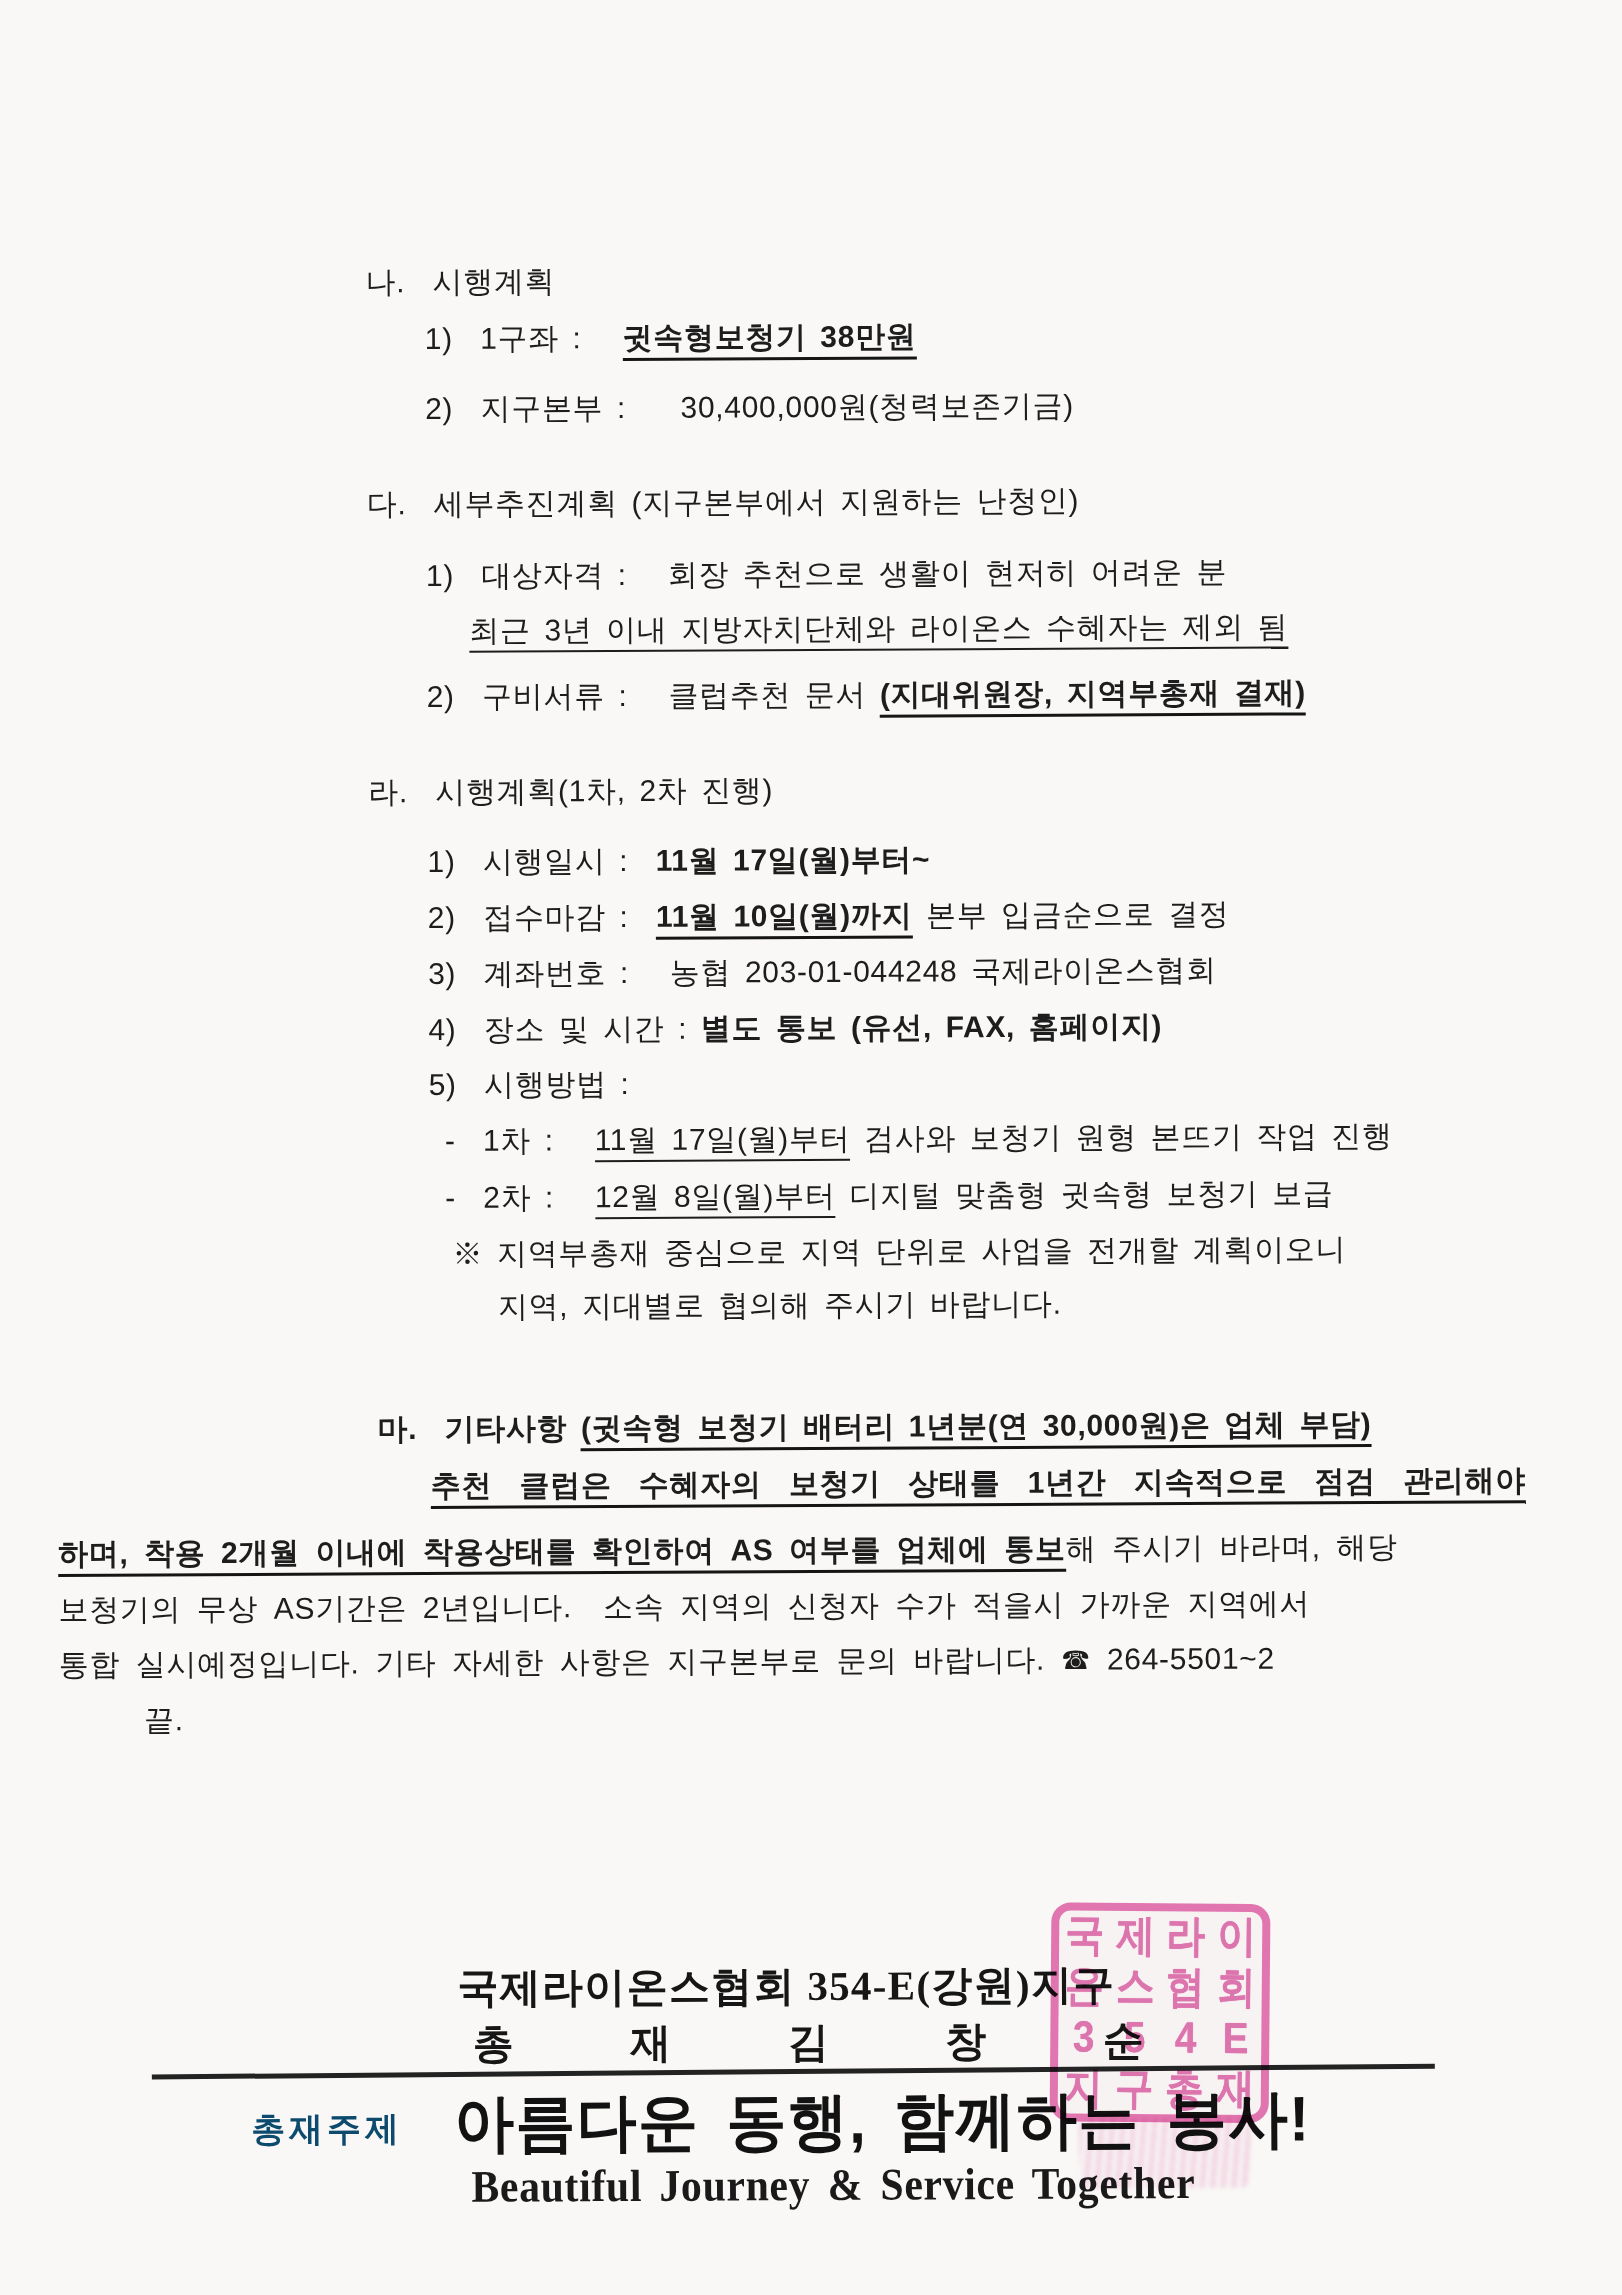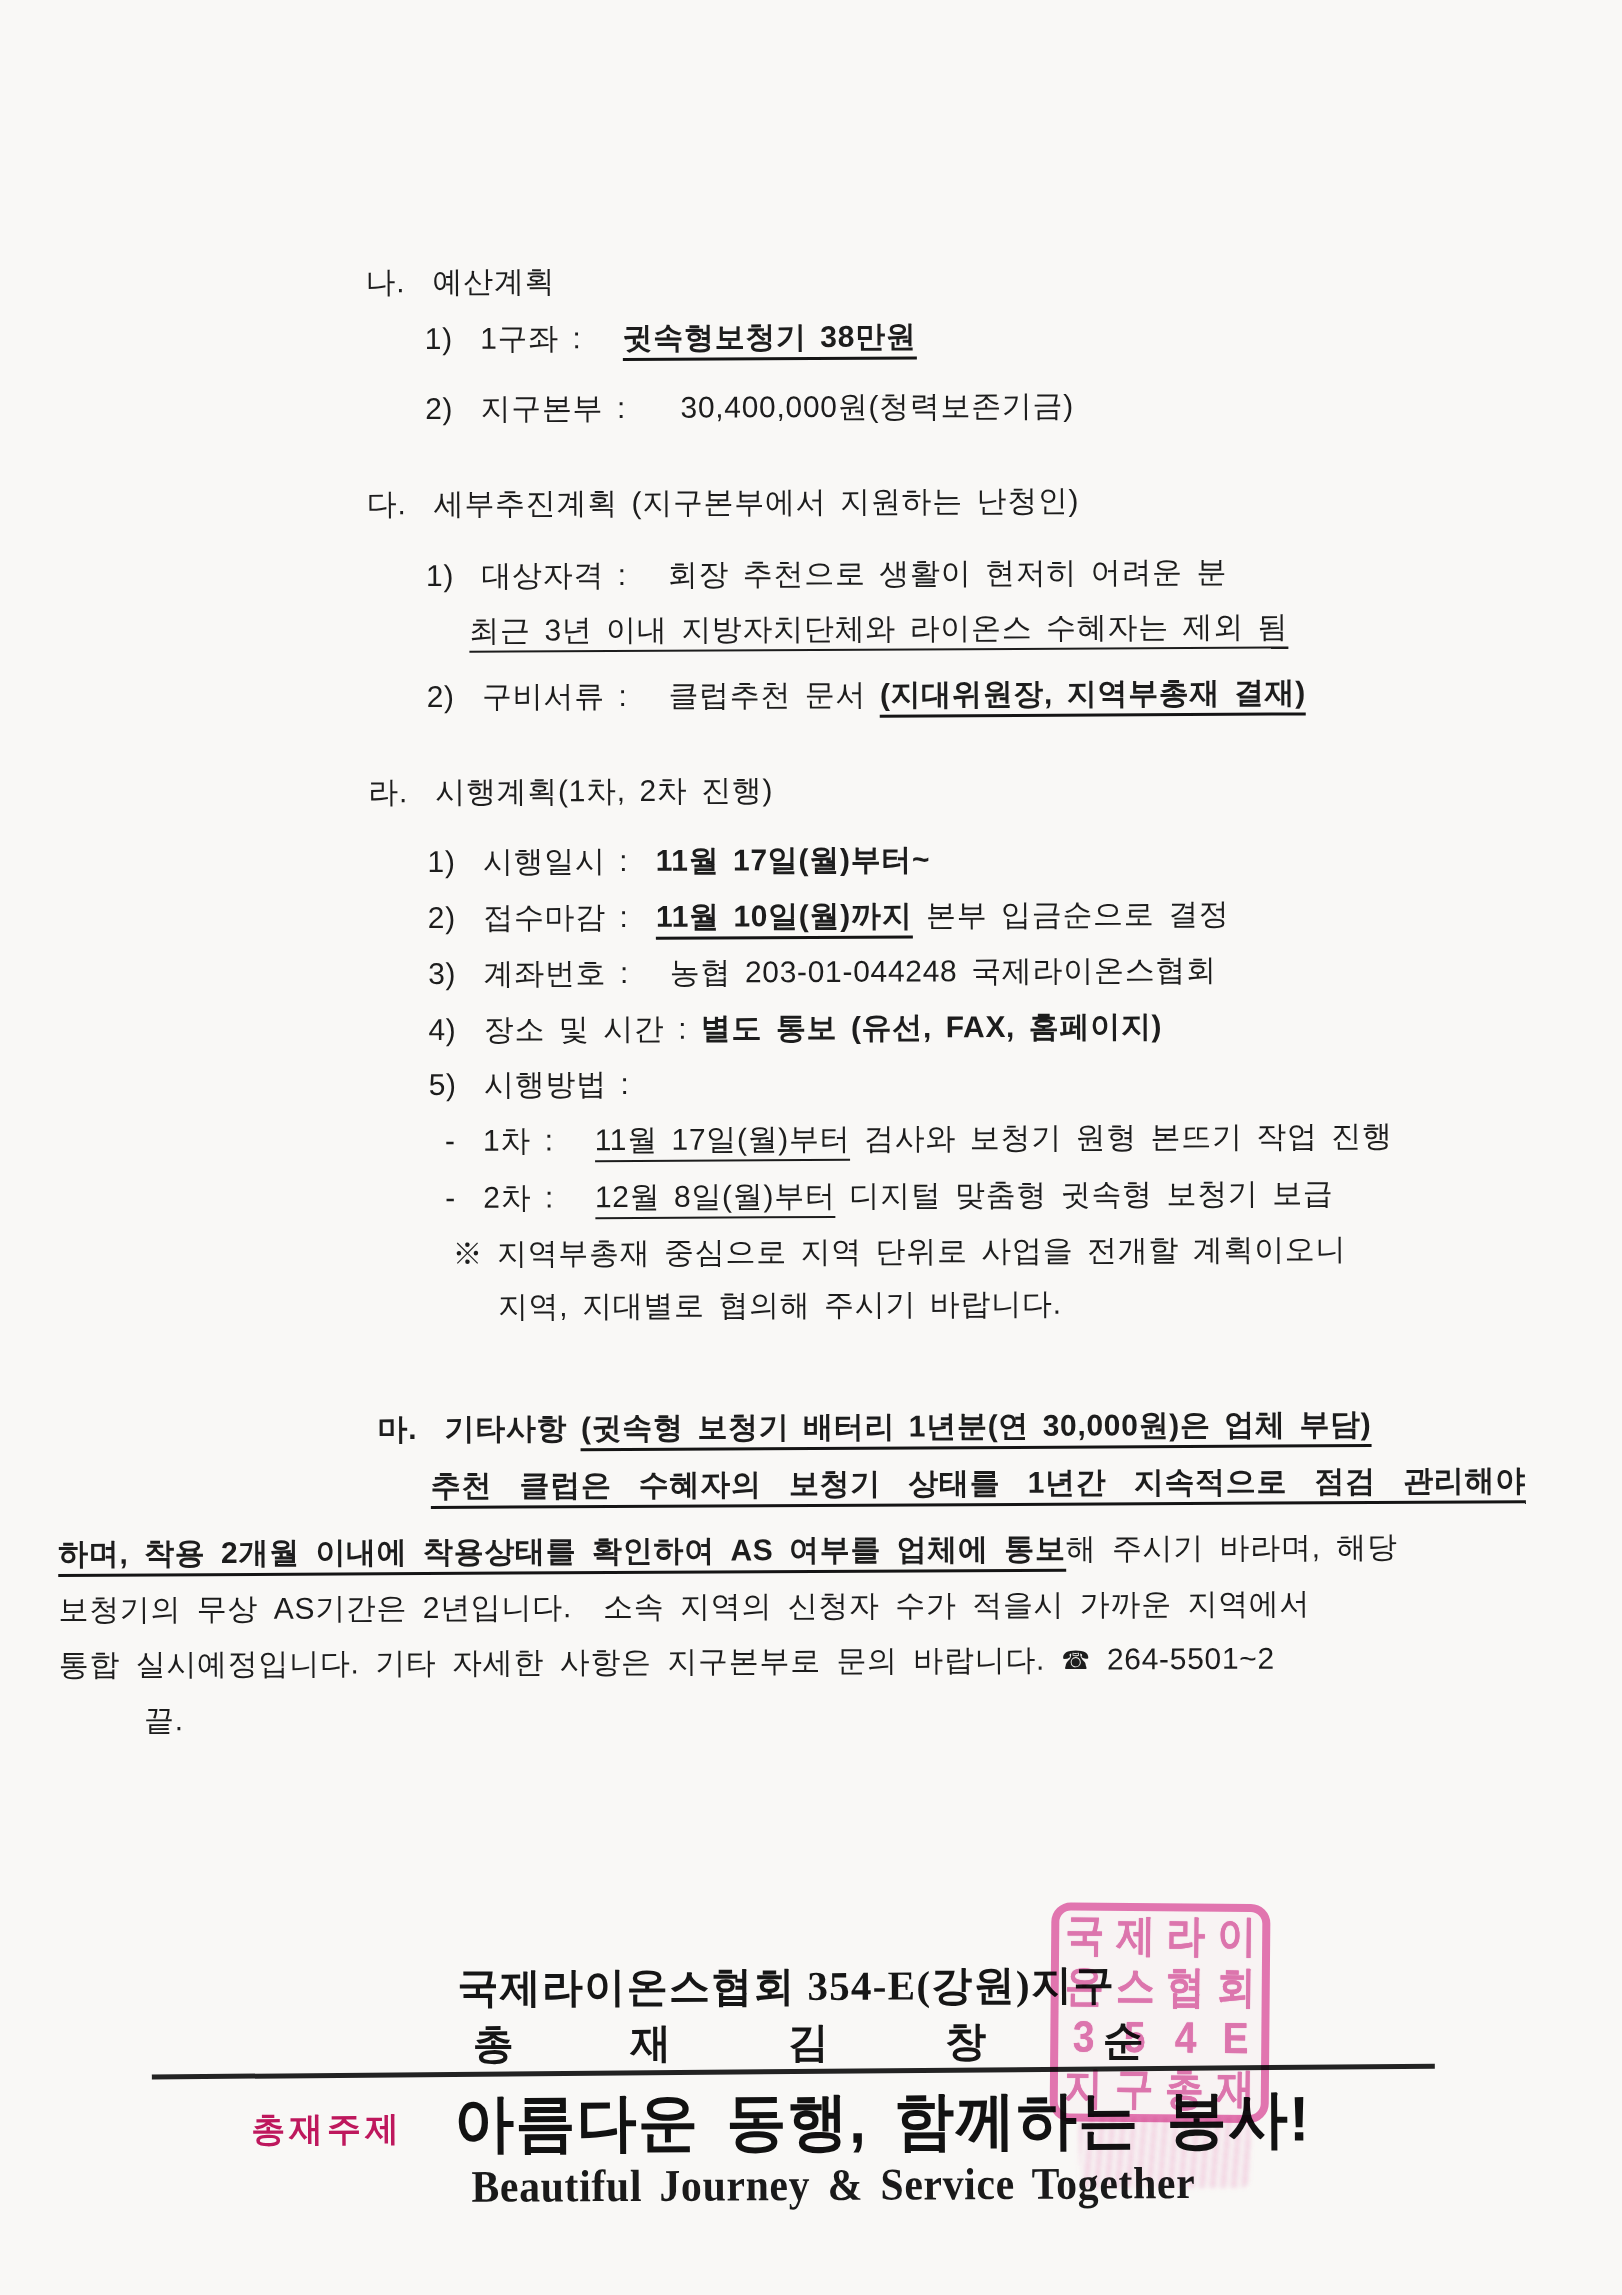--- a/index.html
+++ b/index.html
@@ -105,7 +105,7 @@
 <div id="page">
   <div id="sheet">
 
-    <div class="line ind-head" style="top:260px"><span>나.  예산계획</span></div>
+    <div class="line ind-head" style="top:260px"><span>나.  시행계획</span></div>
     <div class="line ind-item" style="top:317px"><span>1)  1구좌 :   </span><span class="bu">귓속형보청기 38만원</span></div>
     <div class="line ind-item" style="top:387px"><span>2)  지구본부 :    30,400,000원(청력보존기금)</span></div>
 

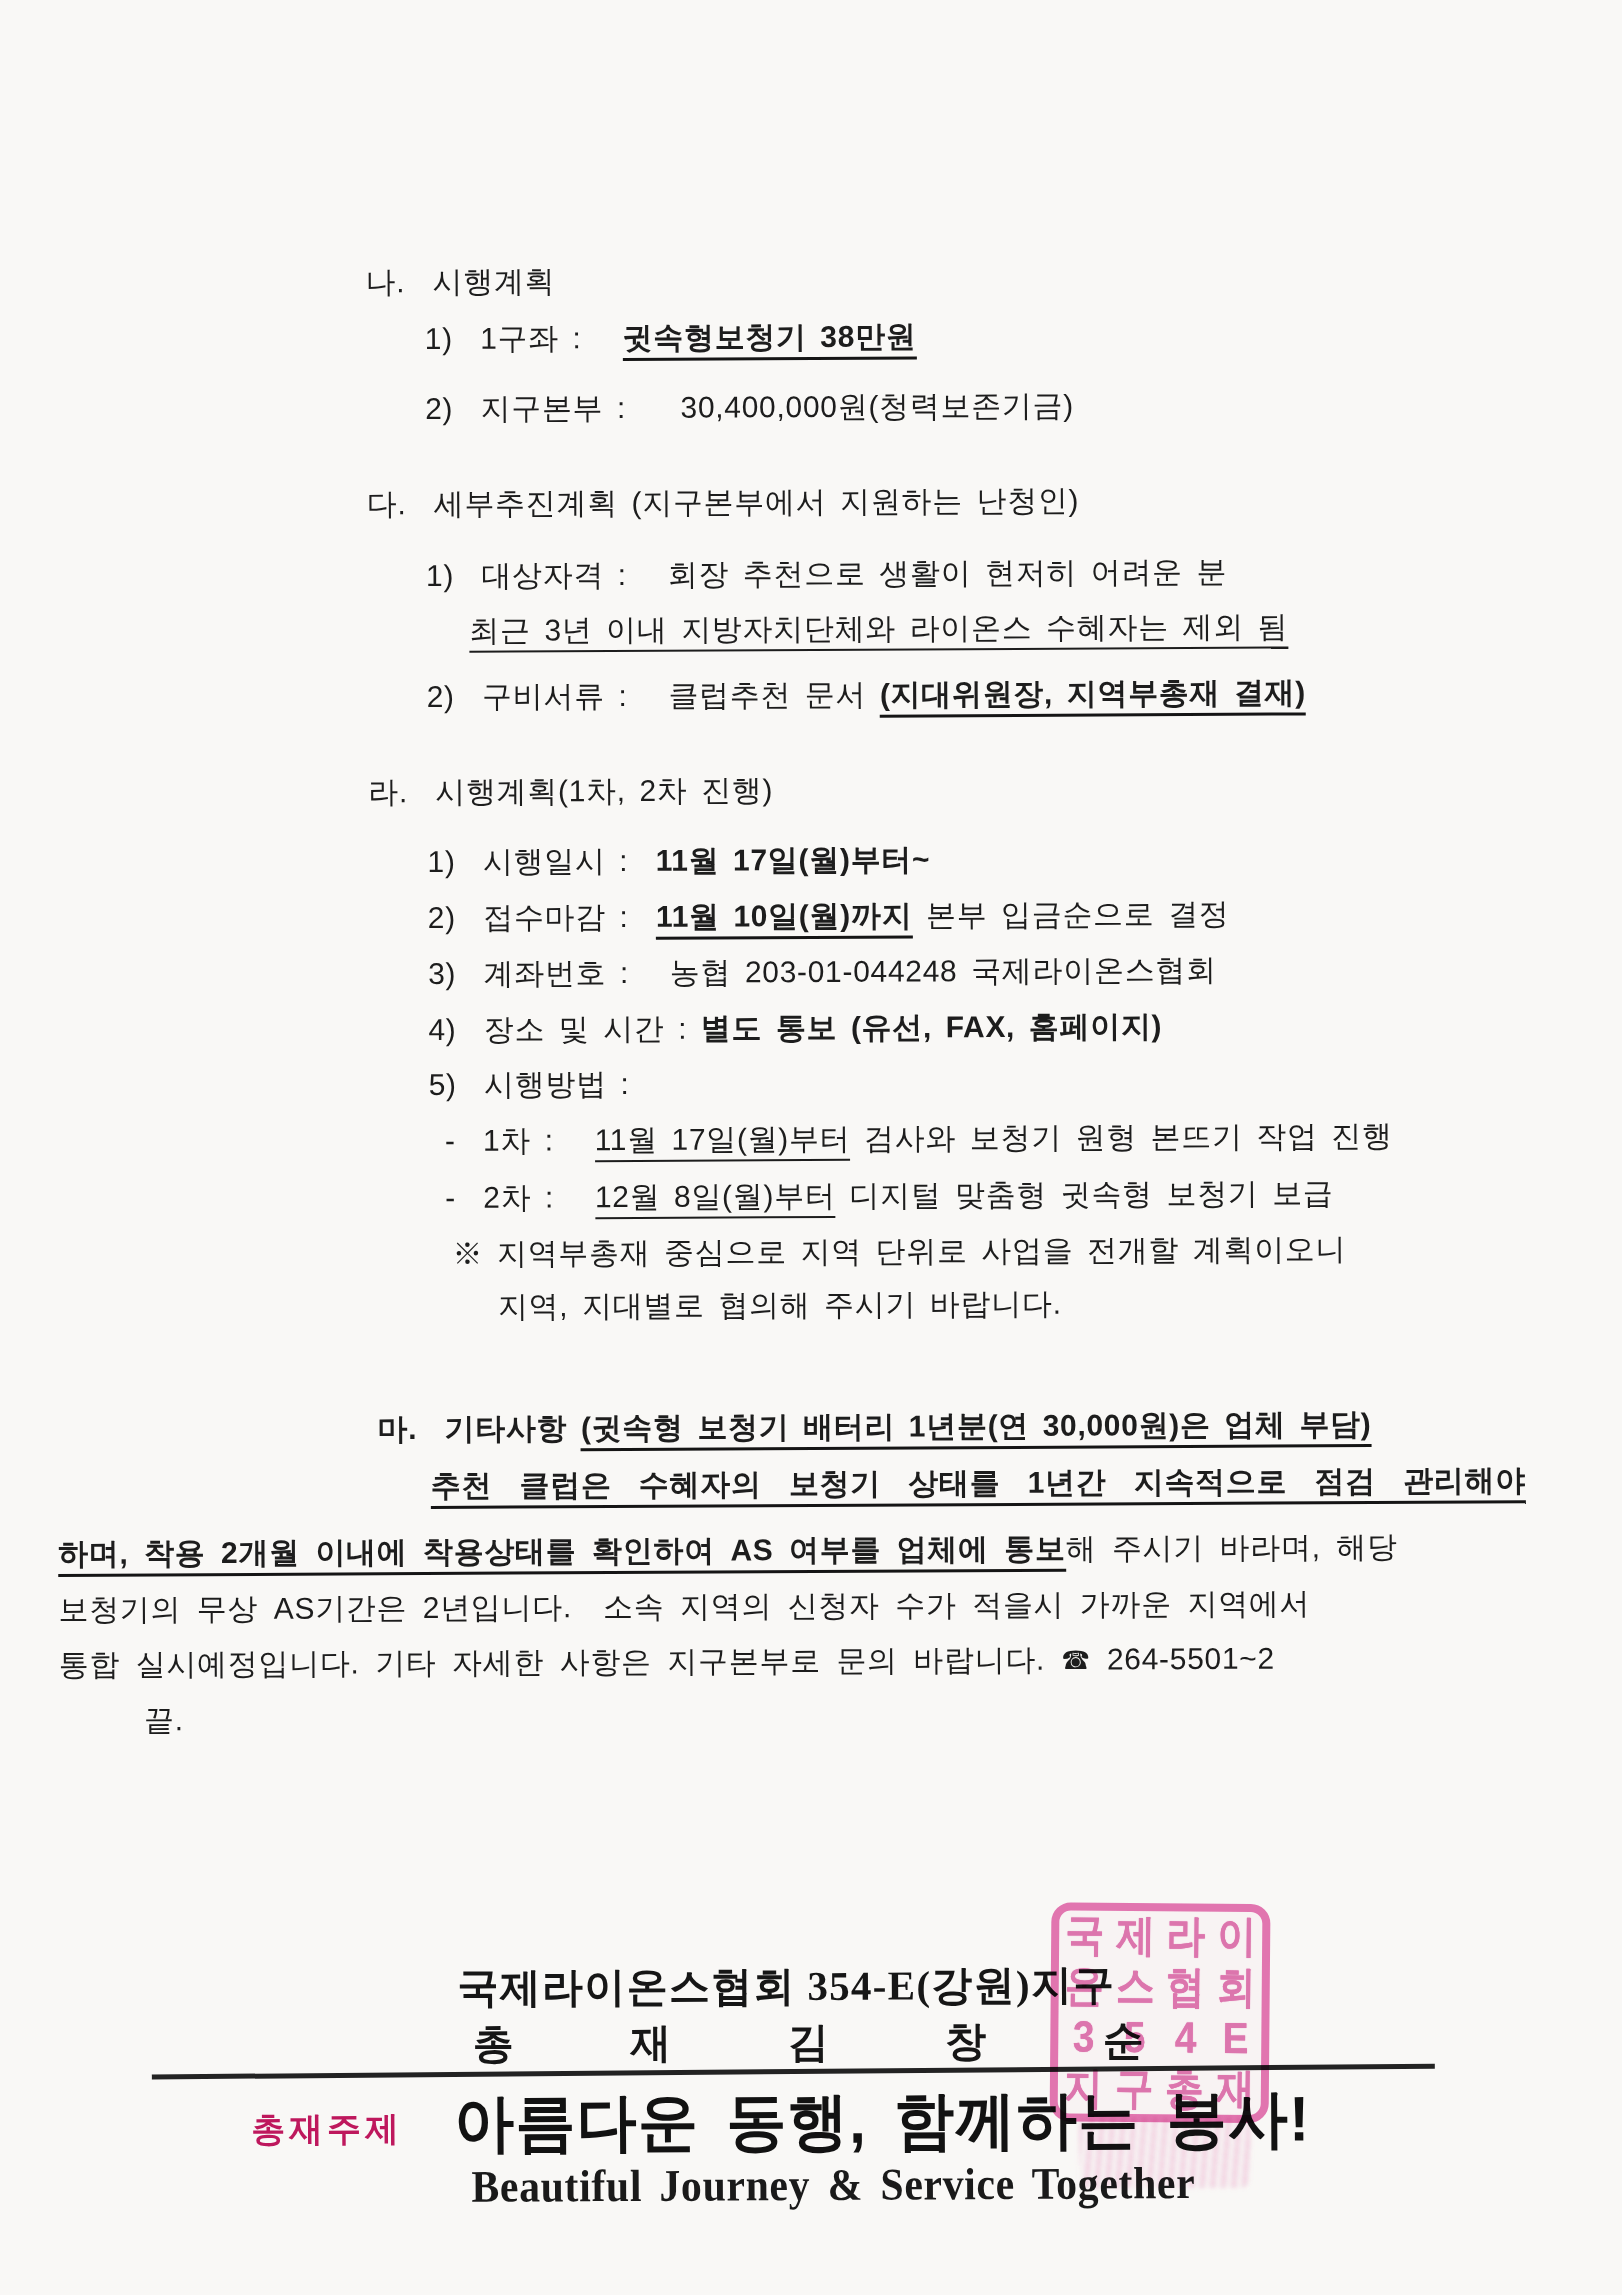--- a/index.html
+++ b/index.html
@@ -58,7 +58,7 @@
   .f-motto-label{
     position:absolute;left:246px;top:2104px;
     font-family:"Liberation Serif", serif;
-    font-size:34px;font-weight:700;letter-spacing:3.9px;color:#be185d;
+    font-size:34px;font-weight:700;letter-spacing:3.9px;color:#0c4a6e;
   }
   .f-motto-kr{
     position:absolute;left:449px;top:2080px;

